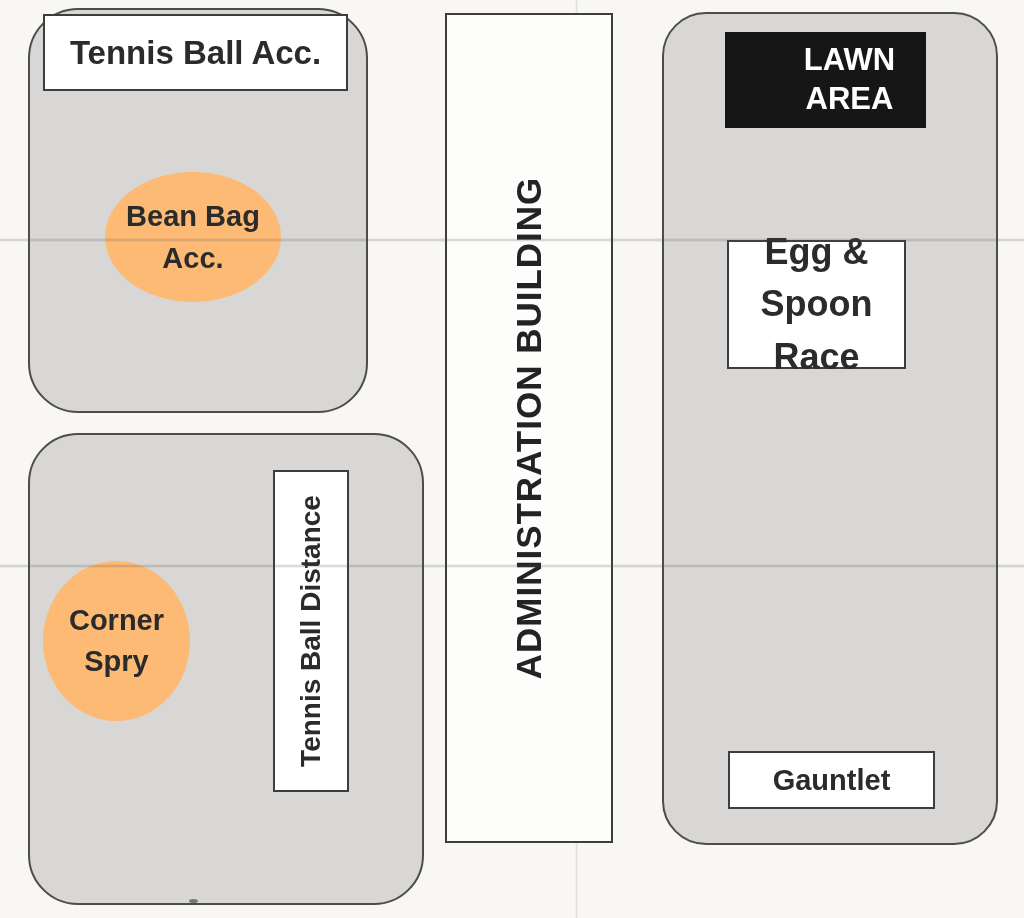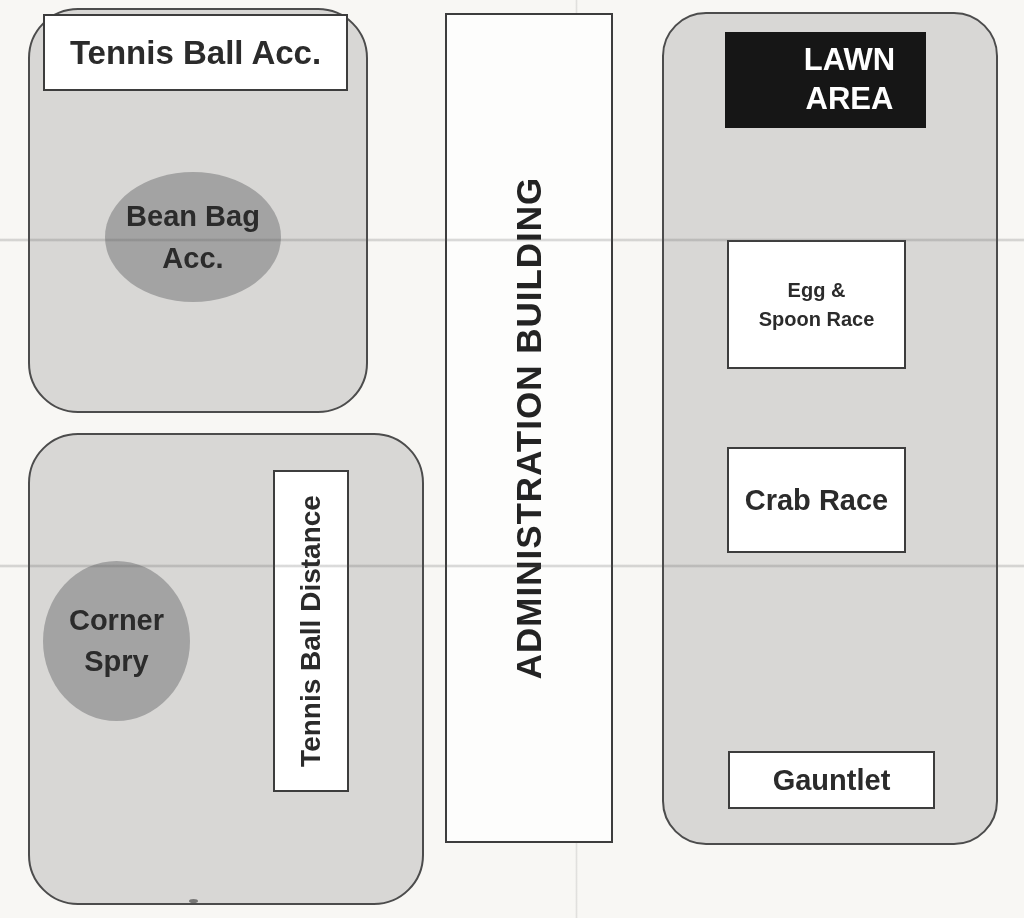--- a/index.html
+++ b/index.html
@@ -49,7 +49,7 @@
   
   .blob {
     position:absolute;
-    background:#a3a3a3;
+    background:#fdba74;
     border-radius:50%;
     display:flex; align-items:center; justify-content:center;
     text-align:center;

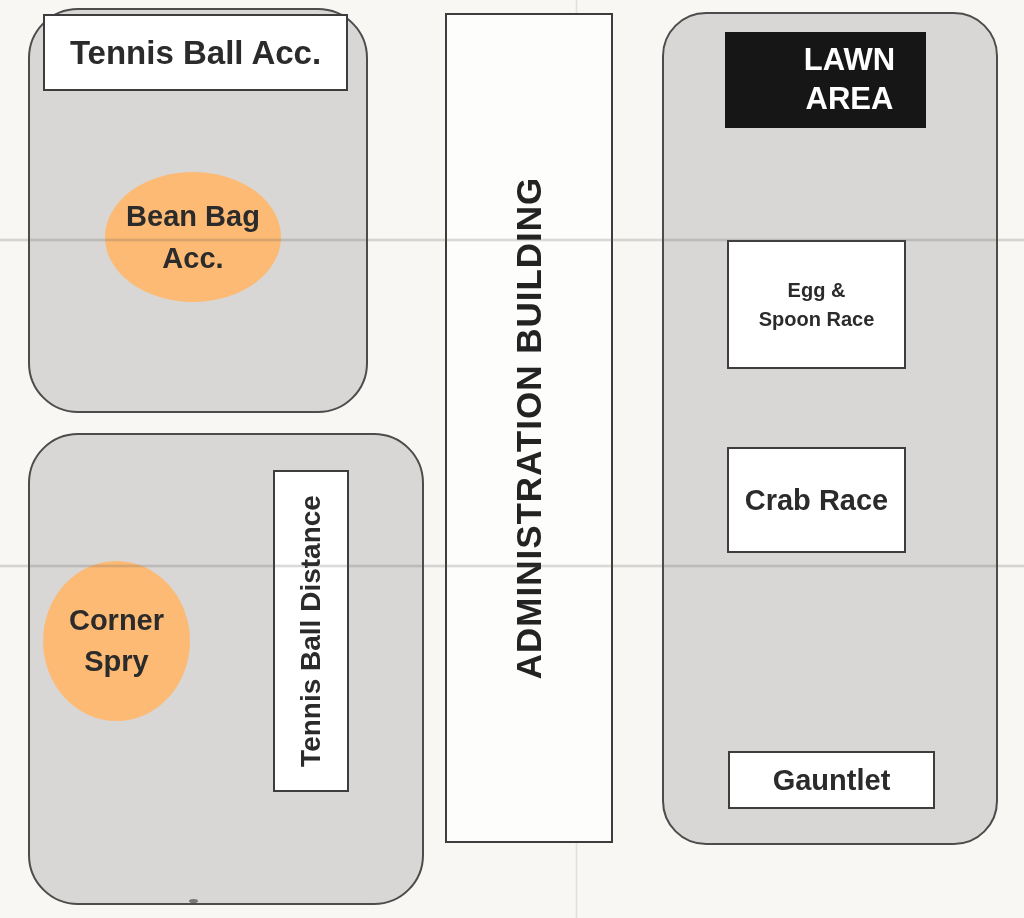--- a/index.html
+++ b/index.html
@@ -100,7 +100,7 @@
   .bld-admin span   { font-size:35px; letter-spacing:1px; color:#232323; }
   .sign-lawn        { left:61px; top:18px; width:153px; height:96px; font-size:31px; line-height:1.25; }
   .sign-lawn span   { display:inline-block; width:110px; }
-  .box-egg          { left:63px; top:226px; width:179px; height:129px; font-size:20px; line-height:1.45; }
+  .box-egg          { left:63px; top:226px; width:179px; height:129px; font-size:36px; line-height:1.45; }
   .box-egg span     { display:inline-block; width:125px; }
   .box-crab         { left:63px; top:433px; width:179px; height:106px; font-size:29px; }
   .box-gauntlet     { left:64px; top:737px; width:207px; height:58px; font-size:29px; }

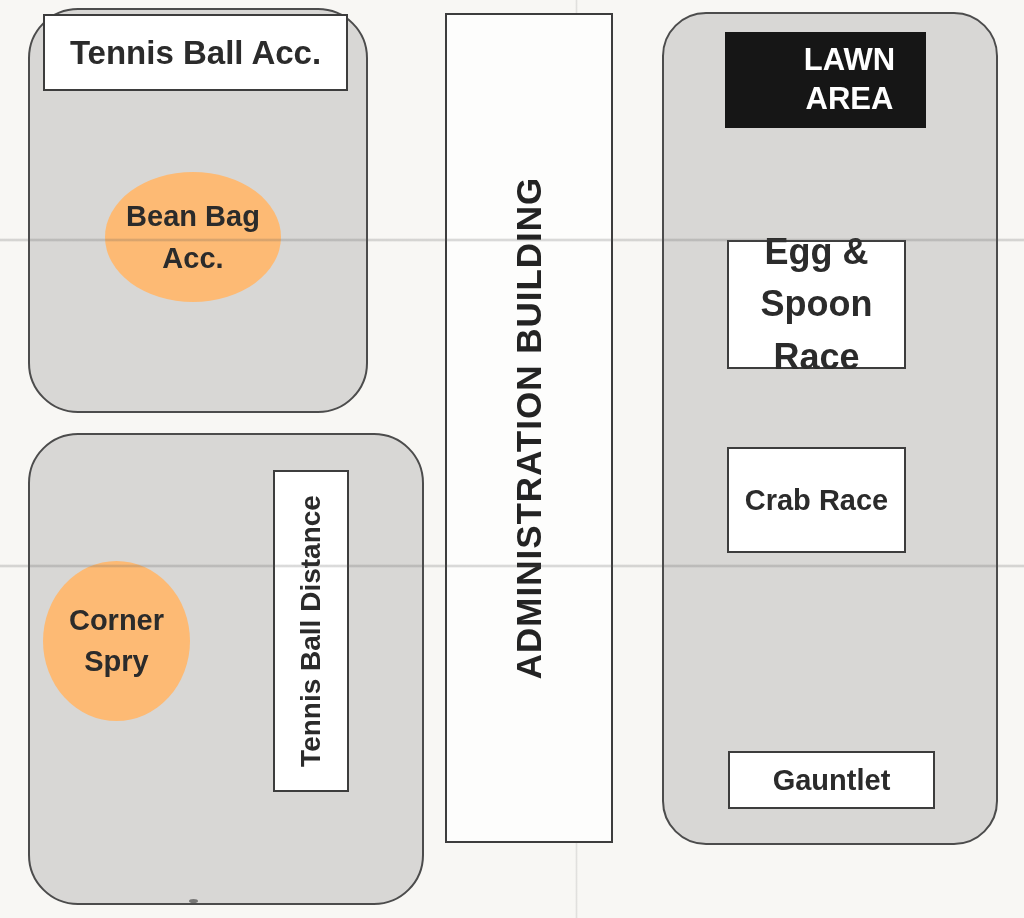--- a/index.html
+++ b/index.html
@@ -145,9 +145,6 @@
     <div class="labelbox box-egg">
       <span>Egg &amp; Spoon Race</span>
     </div>
-    <div class="labelbox box-crab">
-      <span>Crab Race</span>
-    </div>
     <div class="labelbox box-gauntlet">
       <span>Gauntlet</span>
     </div>

